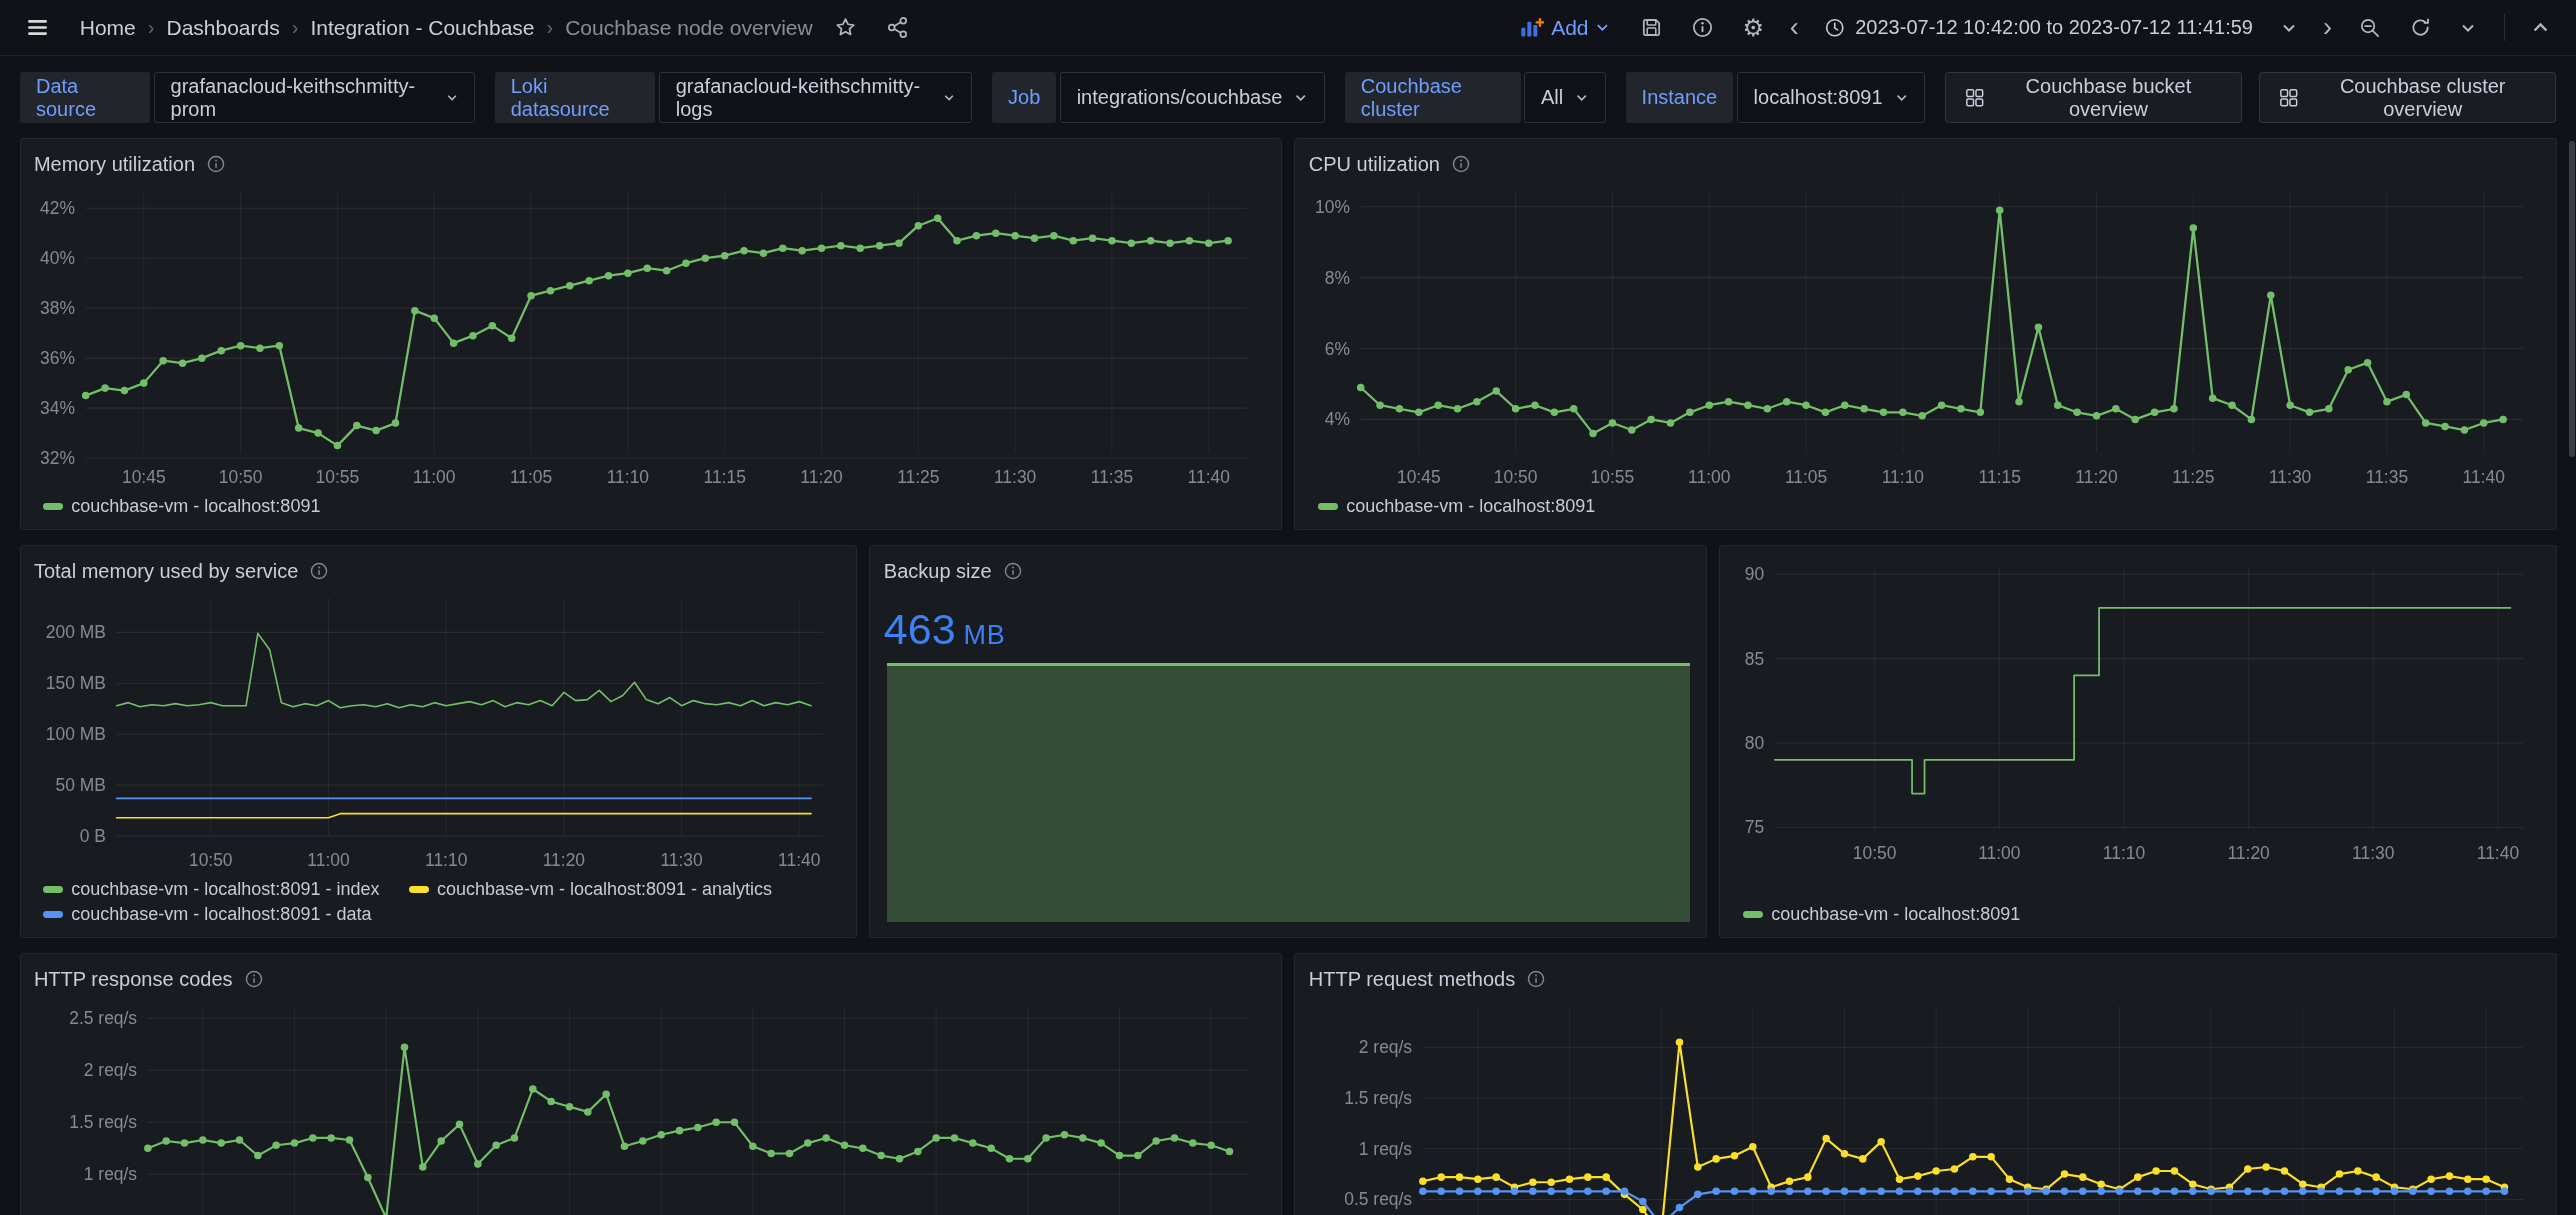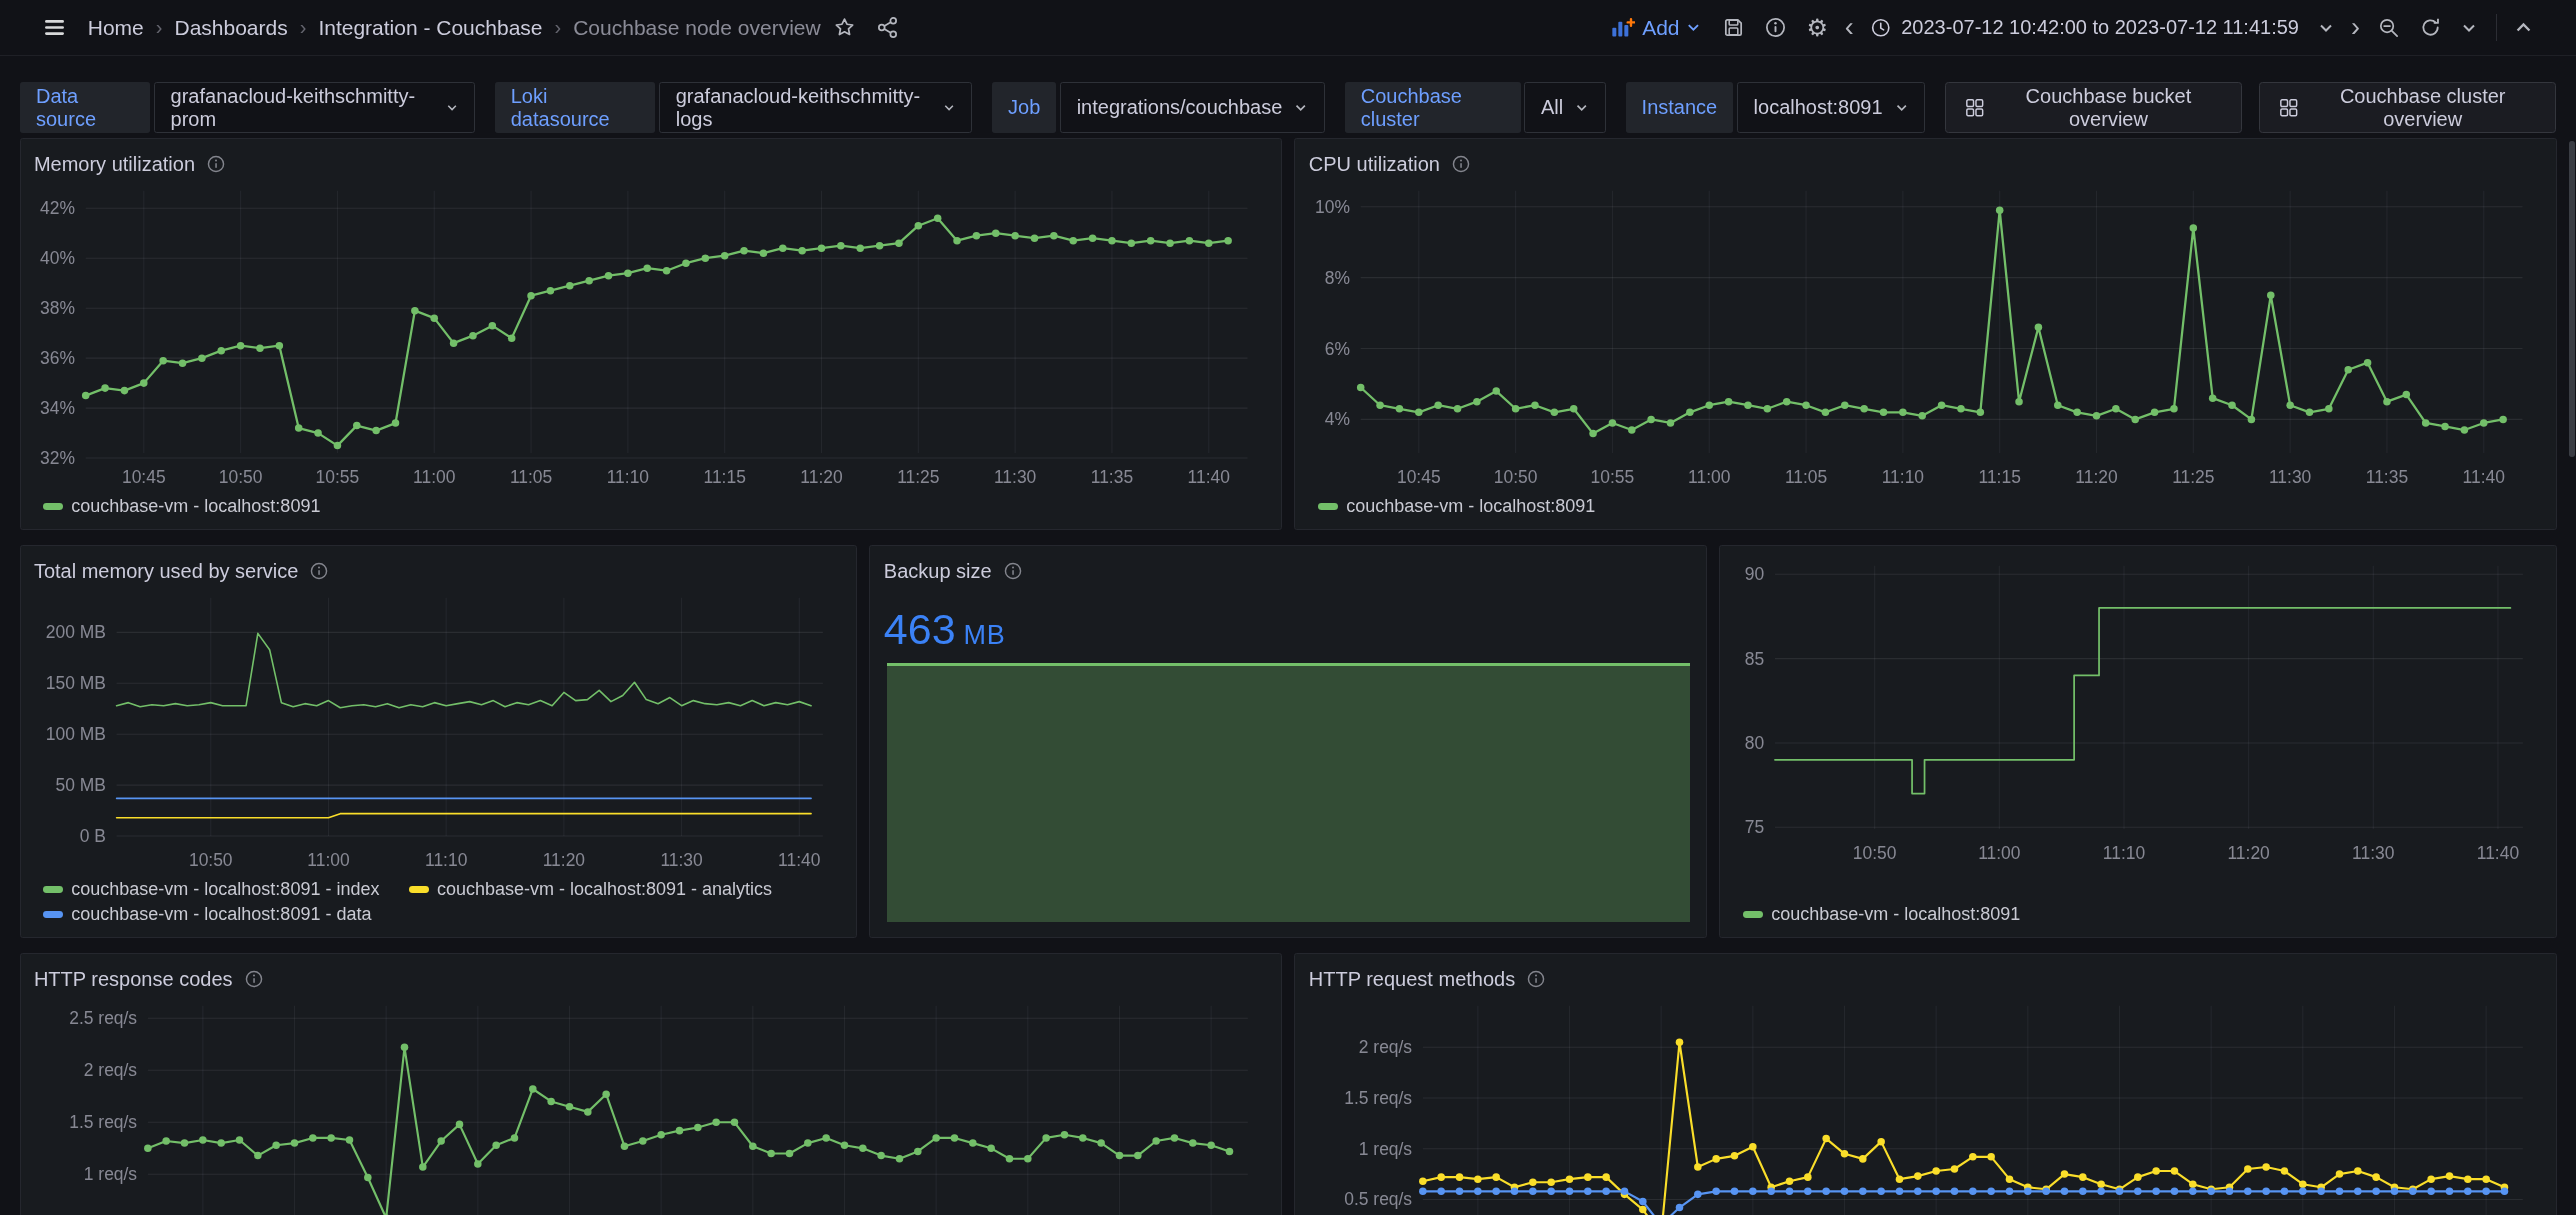--- a/index.html
+++ b/index.html
@@ -6,7 +6,7 @@
   html,body { width:2576px; height:1215px; overflow:hidden; background:#111217;
     font-family:"Liberation Sans", sans-serif; color:#CCCCDC; }
   .nav { position:absolute; left:0; top:0; right:0; height:56px; display:flex; align-items:center;
-    padding:0 36px; gap:6px; border-bottom:0.7px solid rgba(204,204,220,0.08); background:#111217; }
+    padding:0 19px; gap:15px; border-bottom:0.7px solid rgba(204,204,220,0.08); background:#111217; }
   .icon-btn { display:flex; align-items:center; justify-content:center; background:none; border:none;
     color:#b5b7bf; cursor:pointer; padding:6.7px; border-radius:2.7px; }
   .crumbs { display:flex; align-items:center; gap:12px; margin-left:9.4px; font-size:21px; }

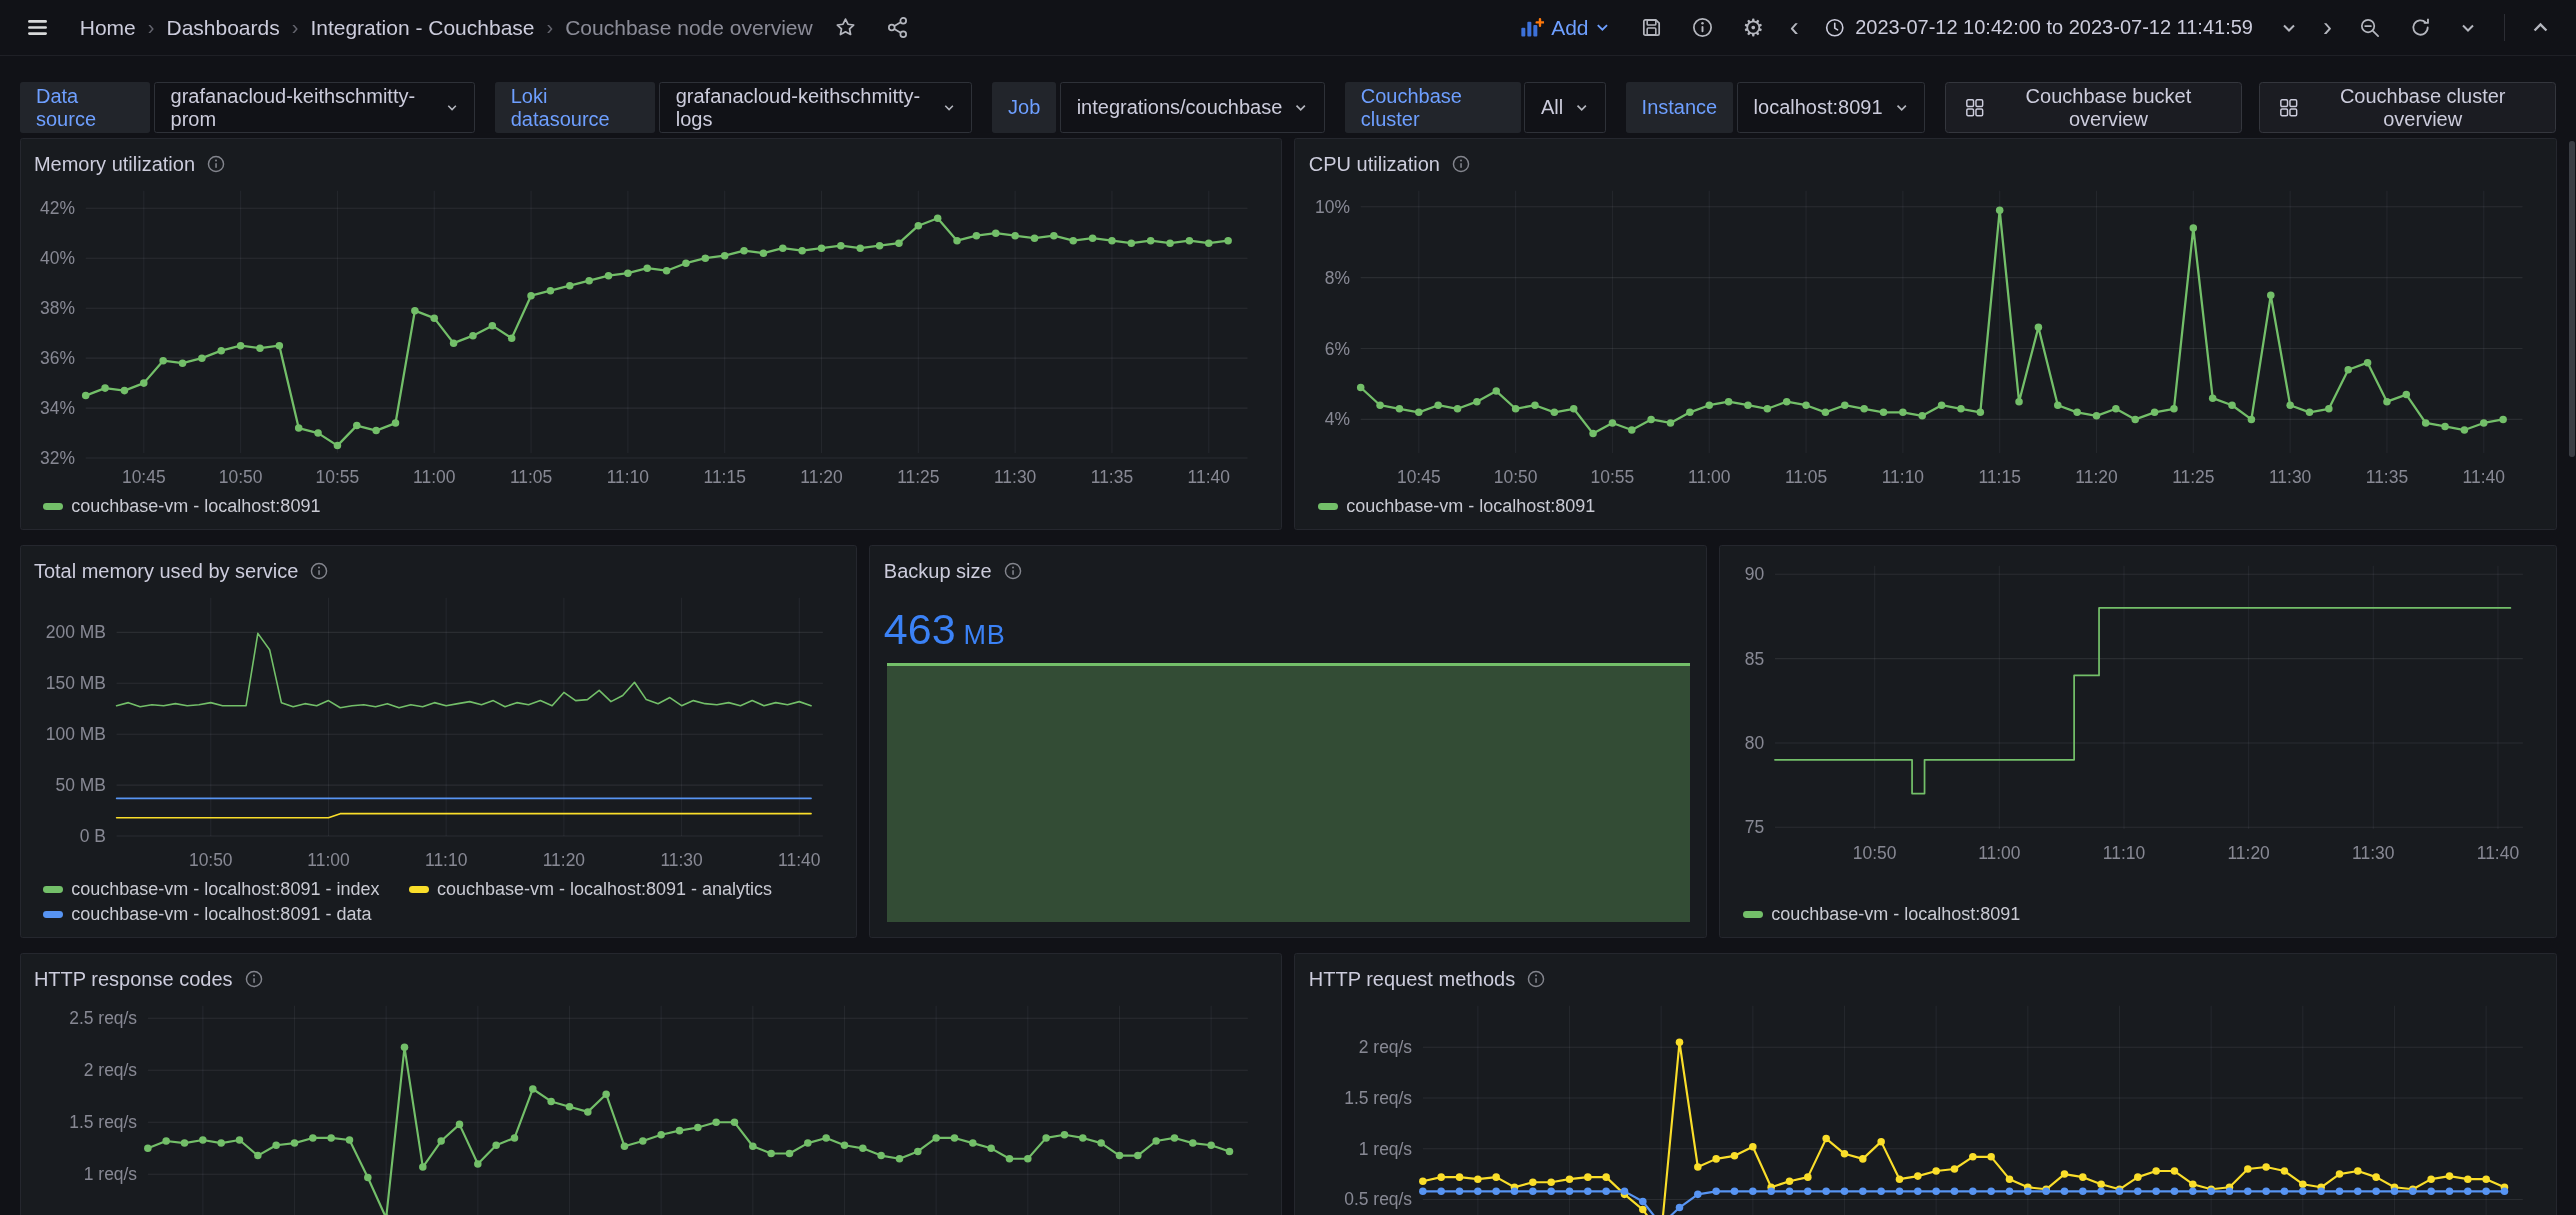--- a/index.html
+++ b/index.html
@@ -20,7 +20,7 @@
   .nav-divider { width:0.7px; height:27px; background:rgba(204,204,220,0.15); margin:0 5.4px; }
   .gear-glyph { font-size:24px; color:#b5b7bf; }
 
-  .submenu { position:absolute; left:0; top:67px; right:0; height:81px; display:flex; align-items:center;
+  .submenu { position:absolute; left:0; top:57px; right:0; height:81px; display:flex; align-items:center;
     padding:15px 20px; gap:20px;justify-content:space-between; }
   .pill { display:flex; align-items:stretch; gap:3.4px; height:51px; }
   .pill-label { display:flex; align-items:center; padding:0 16px; background:#22252B; color:#6E9FFF;

